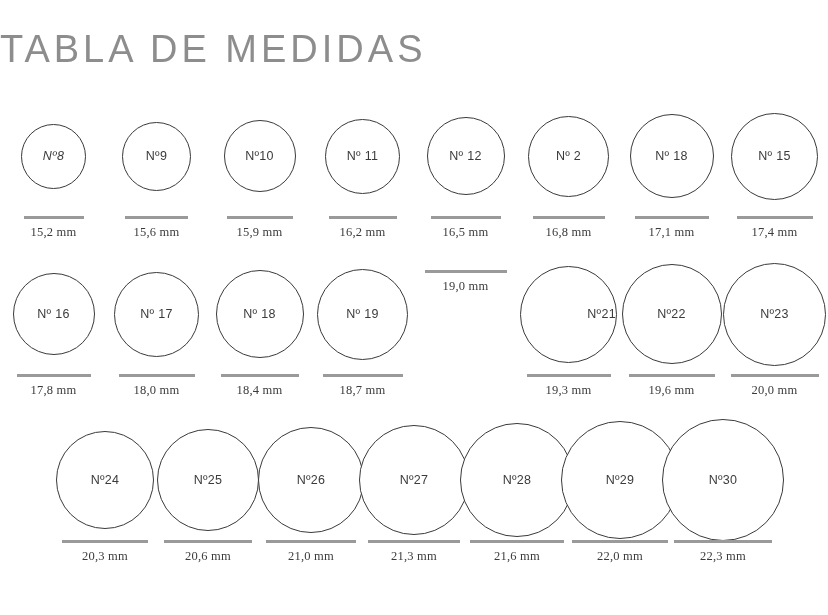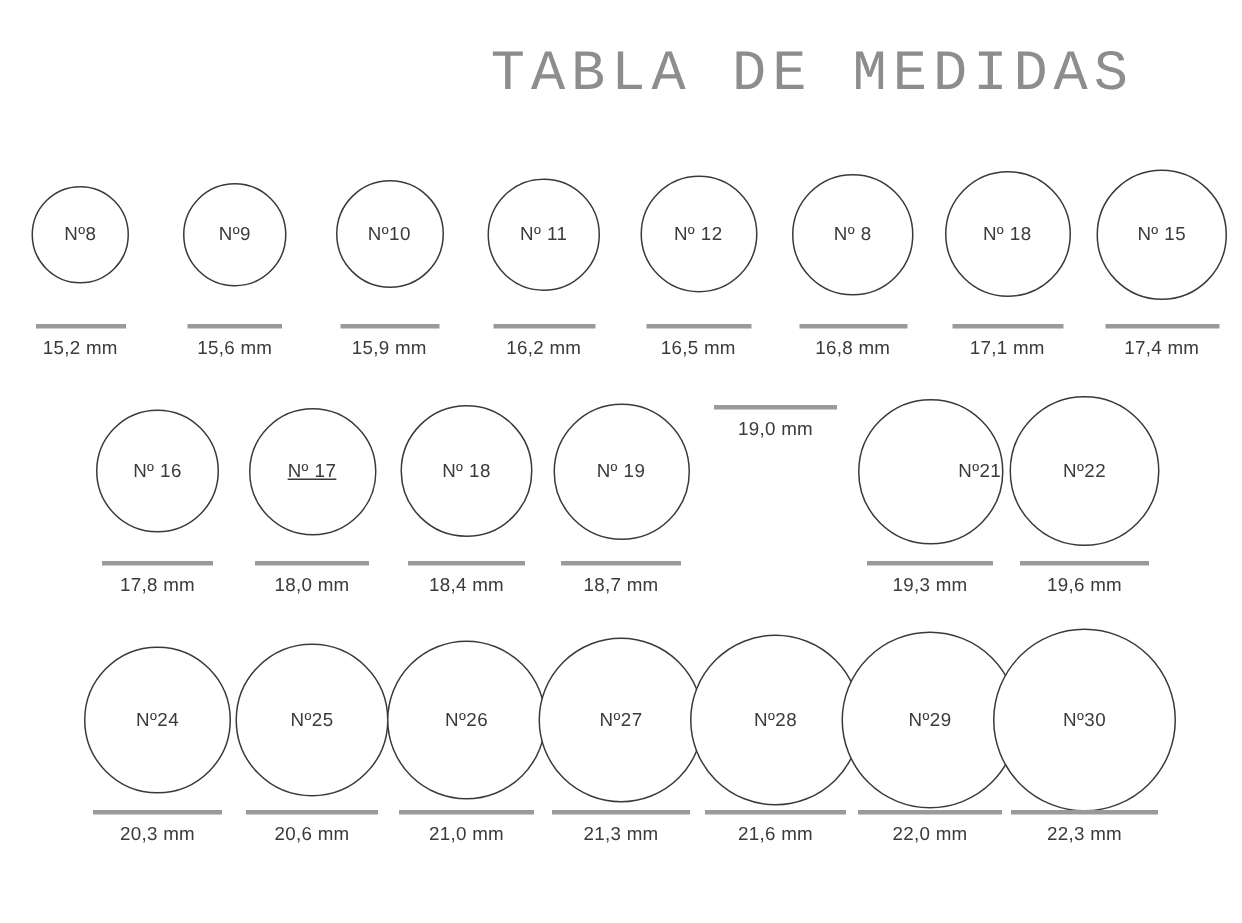--- a/index.html
+++ b/index.html
@@ -24,12 +24,12 @@
     top: 28px;
     left: 0;
     width: 756px;
-    text-align: right;
+    text-align: left;
     font-size: 38px;
     letter-spacing: 4px;
     color: #8d8d8d;
     font-weight: 400;
-    font-family: Liberation Mono, monospace;
+    font-family: Liberation Sans, sans-serif;
   }
   .row {
     position: absolute;

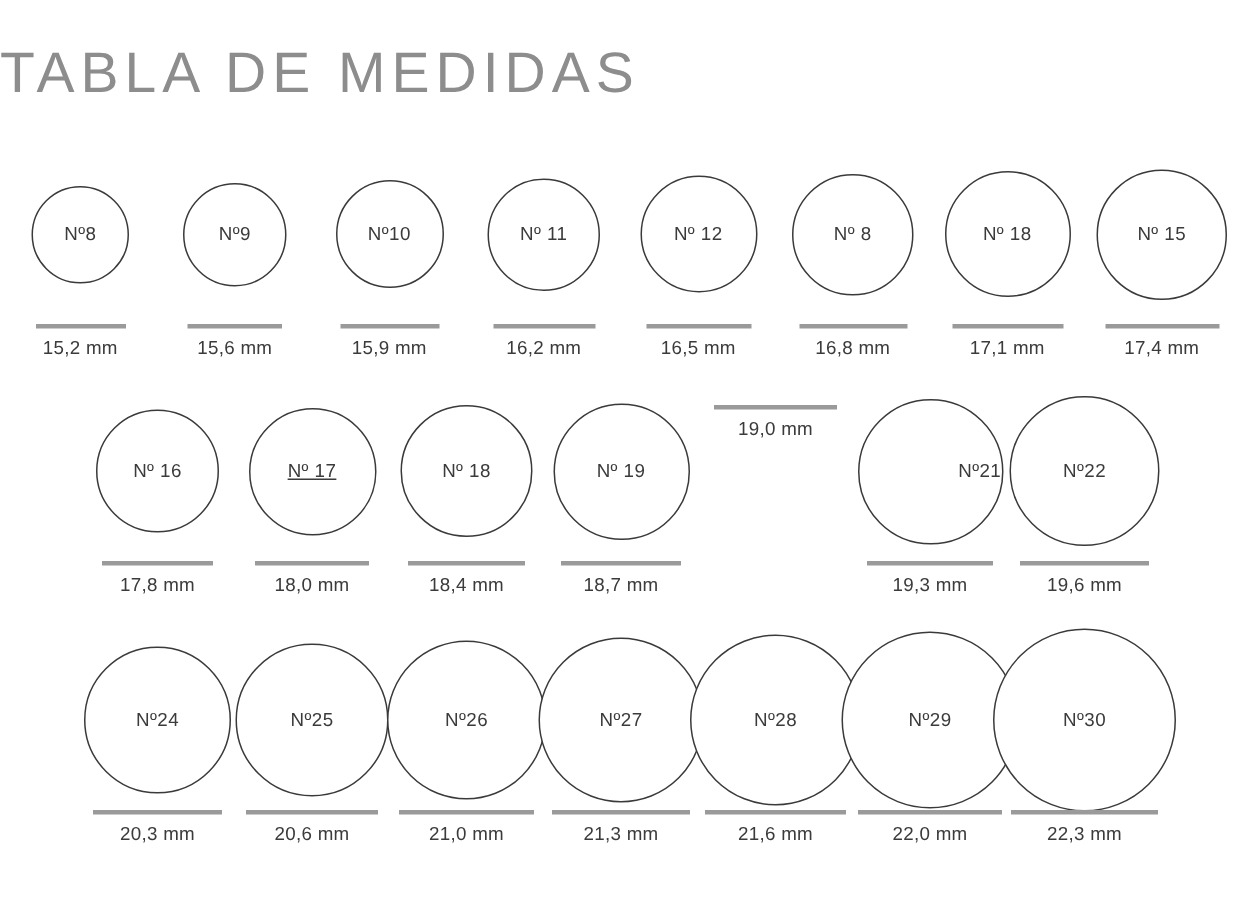--- a/index.html
+++ b/index.html
@@ -92,7 +92,7 @@
   <div class="row" id="row-0">
       <div class="cell">
         <div class="ring-wrap">
-          <div class="ring" style="width: 63px; height: 63px;">
+          <div class="ring" style="width: 63px; height: 63px; font-style: italic;">
             <span class="ring-label">Nº8</span>
           </div>
         </div>

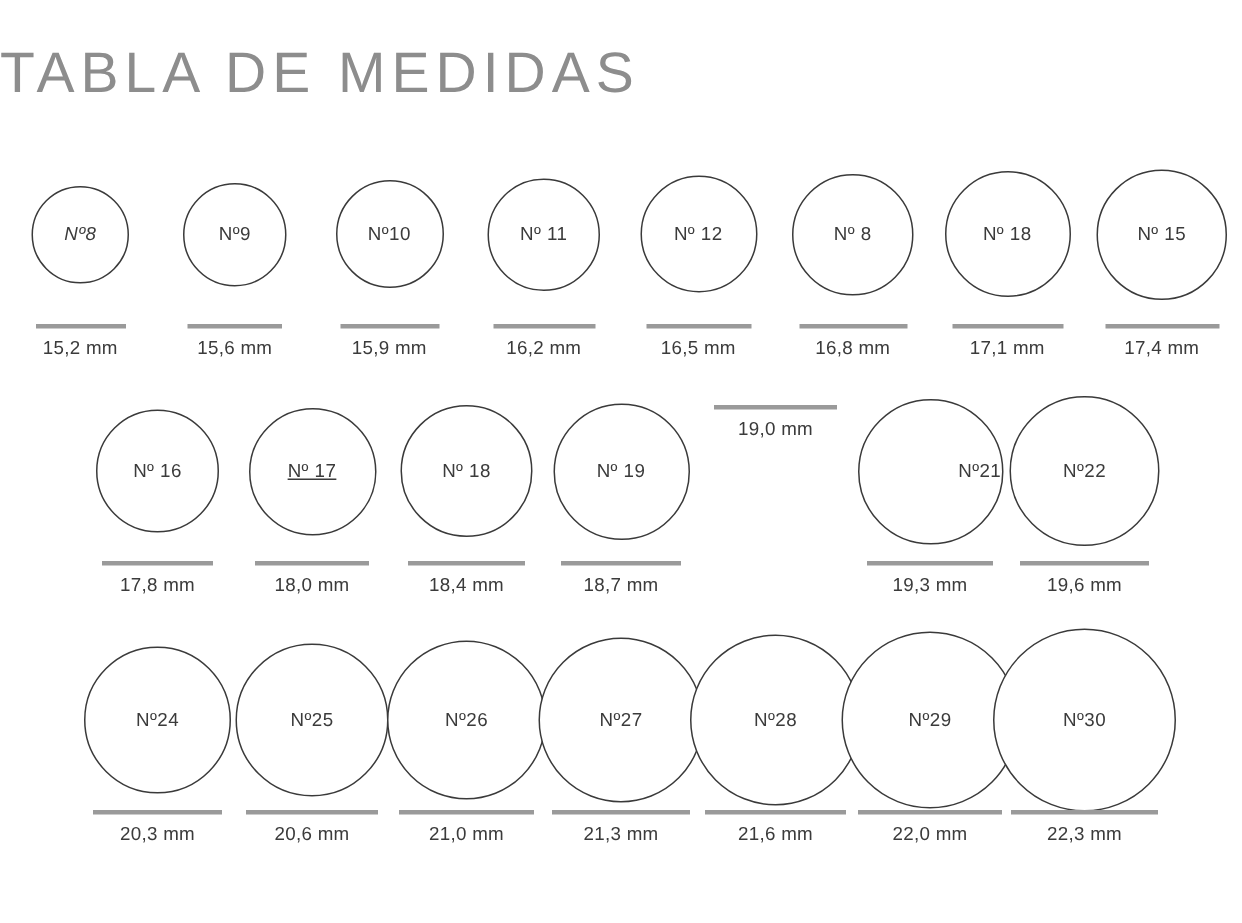--- a/index.html
+++ b/index.html
@@ -138,7 +138,7 @@
       <div class="cell">
         <div class="ring-wrap">
           <div class="ring" style="width: 79px; height: 79px;">
-            <span class="ring-label">Nº 8</span>
+            <span class="ring-label">Nº 2</span>
           </div>
         </div>
         <div class="rule" style="width: 72px;"></div>

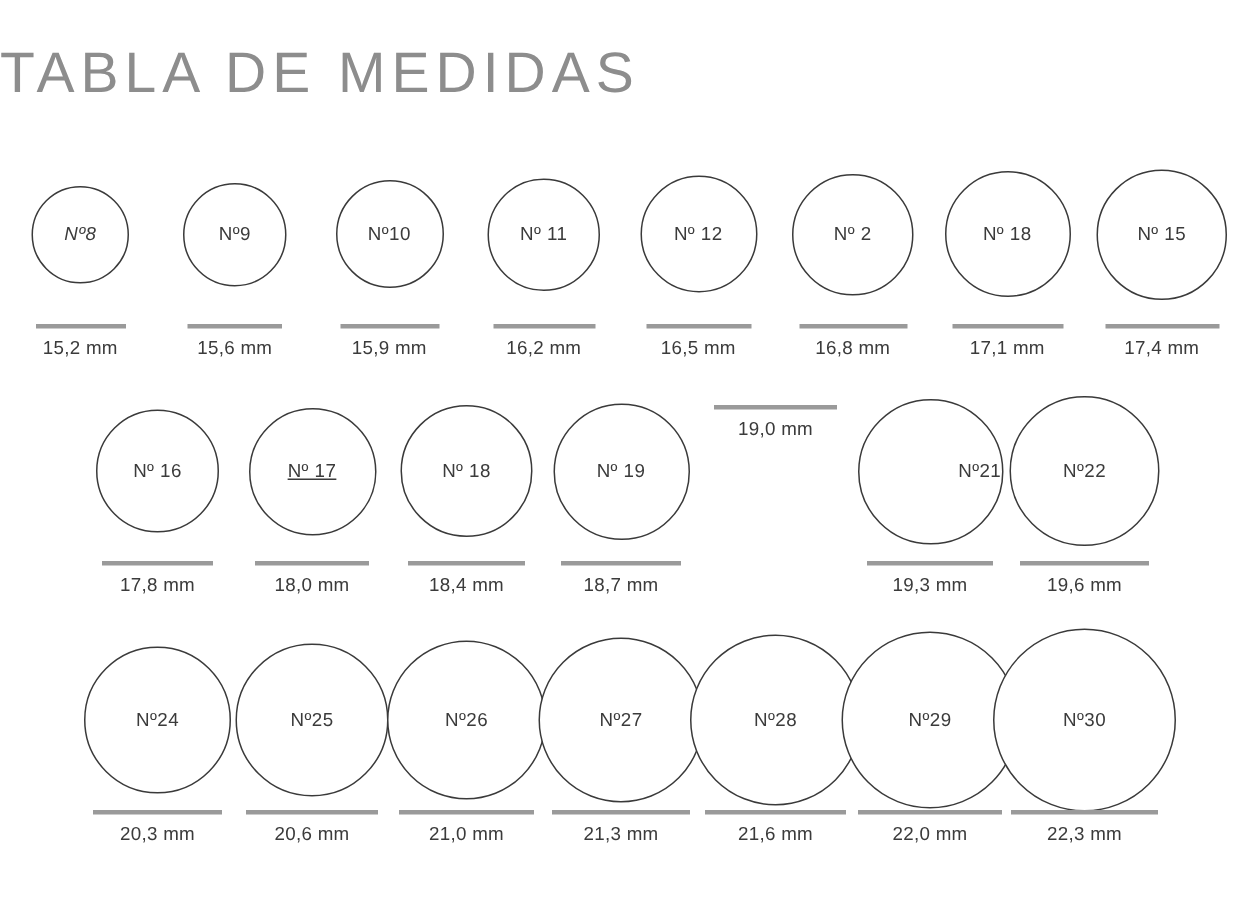--- a/index.html
+++ b/index.html
@@ -80,6 +80,7 @@
     color: #3b3b3b;
     letter-spacing: 0.2px;
     white-space: nowrap;
+    font-family: Liberation Serif, serif;
   }
 </style>
 </head>

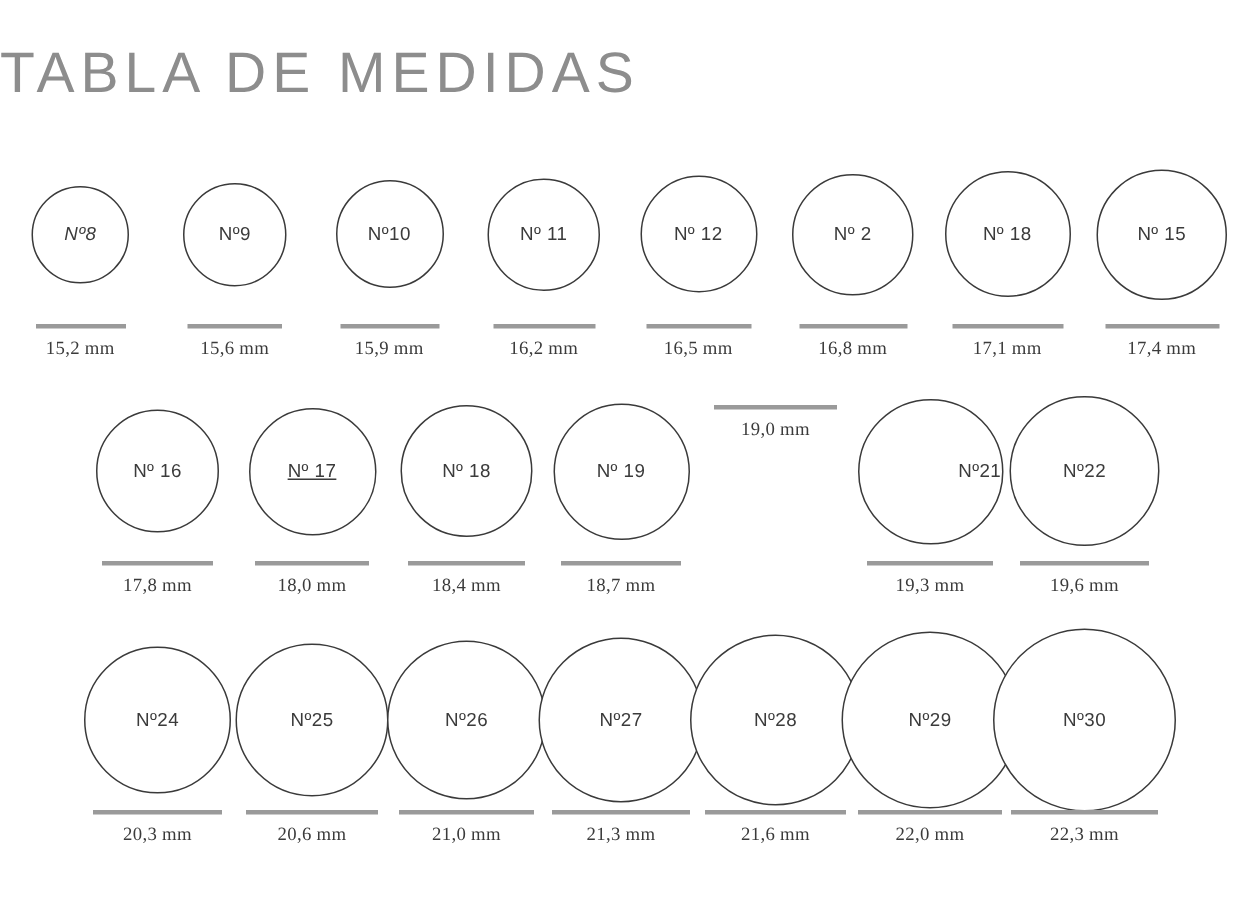--- a/index.html
+++ b/index.html
@@ -176,7 +176,7 @@
       </div>
       <div class="cell">
         <div class="ring-wrap">
-          <div class="ring" style="width: 83px; height: 83px; text-decoration: underline;">
+          <div class="ring" style="width: 83px; height: 83px;">
             <span class="ring-label">Nº 17</span>
           </div>
         </div>

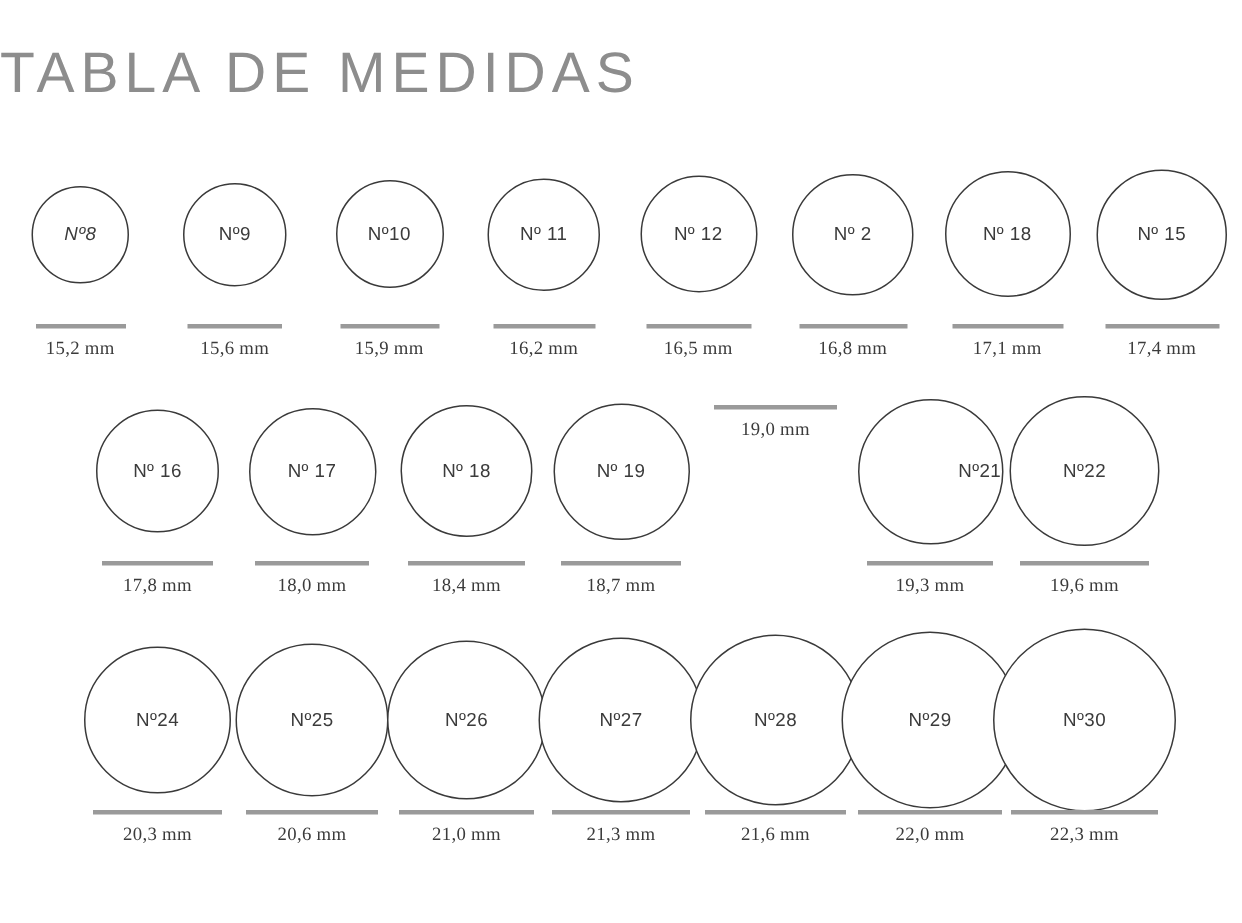--- a/index.html
+++ b/index.html
@@ -223,6 +223,15 @@
         <div class="rule" style="width: 86px;"></div>
         <div class="mm">19,6 mm</div>
       </div>
+      <div class="cell">
+        <div class="ring-wrap">
+          <div class="ring" style="width: 101px; height: 101px;">
+            <span class="ring-label">Nº23</span>
+          </div>
+        </div>
+        <div class="rule" style="width: 88px;"></div>
+        <div class="mm">20,0 mm</div>
+      </div>
     </div>
   <div class="row" id="row-2">
       <div class="cell">

